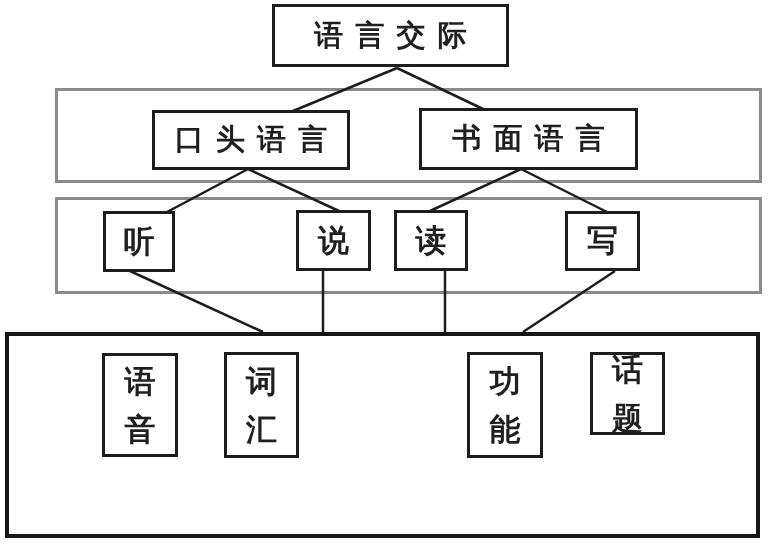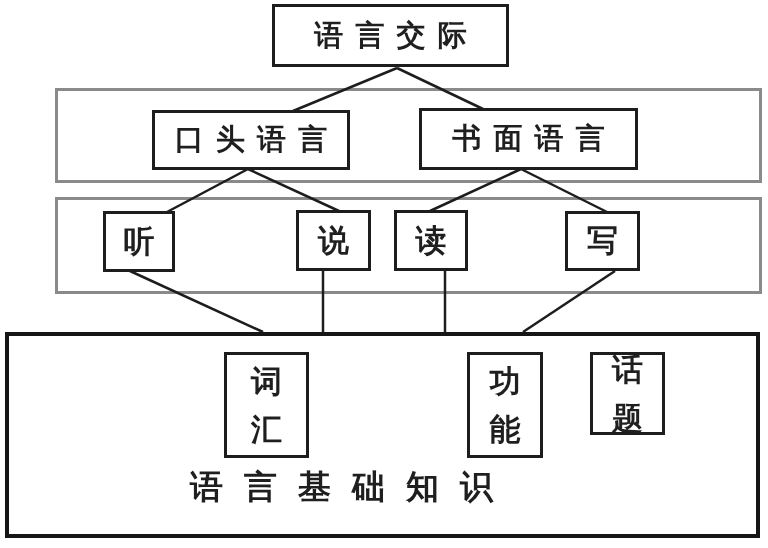--- a/index.html
+++ b/index.html
@@ -126,6 +126,9 @@
   <div class="box s-box" id="node-read">读</div>
   <div class="box s-box" id="node-write">写</div>
 
+  <div class="box" id="node-phonetics">
+    <span class="inner v-box">语音</span>
+  </div>
   <div class="box" id="node-vocab">
     <span class="inner v-box">词汇</span>
   </div>

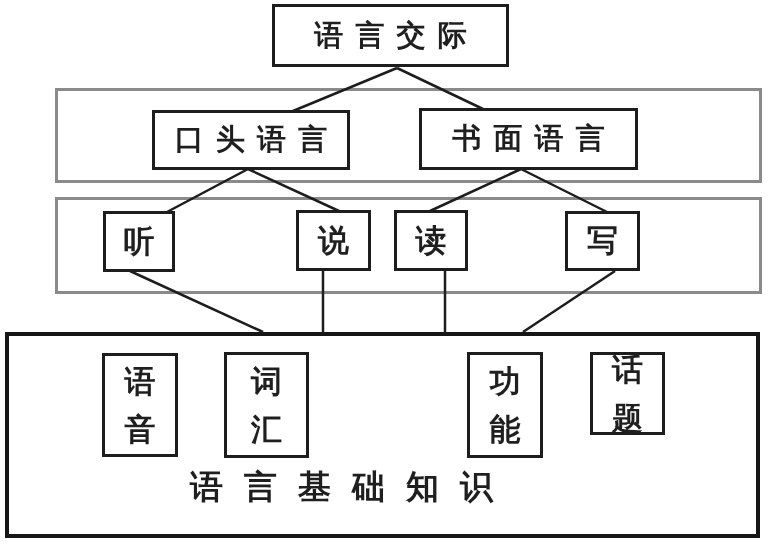--- a/index.html
+++ b/index.html
@@ -86,7 +86,7 @@
   #node-write     { left: 565px; top: 211px; width:  75px; height: 60px; }
   #foundation-box { left:   5px; top: 332px; width: 755px; height: 206px; }
   #node-phonetics { left: 102px; top: 353px; width:  76px; height: 104px; display:flex; }
-  #node-vocab     { left: 224px; top: 352px; width:  85px; height: 106px; display:flex; }
+  #node-vocab     { left: 224px; top: 352px; width:  75px; height: 106px; display:flex; }
   #node-grammar   { left: 345px; top: 352px; width:  75px; height: 106px; display:flex; }
   #node-function  { left: 467px; top: 352px; width:  76px; height: 106px; display:flex; }
   #node-topic     { left: 590px; top: 352px; width:  75px; height: 83px; display:flex; }

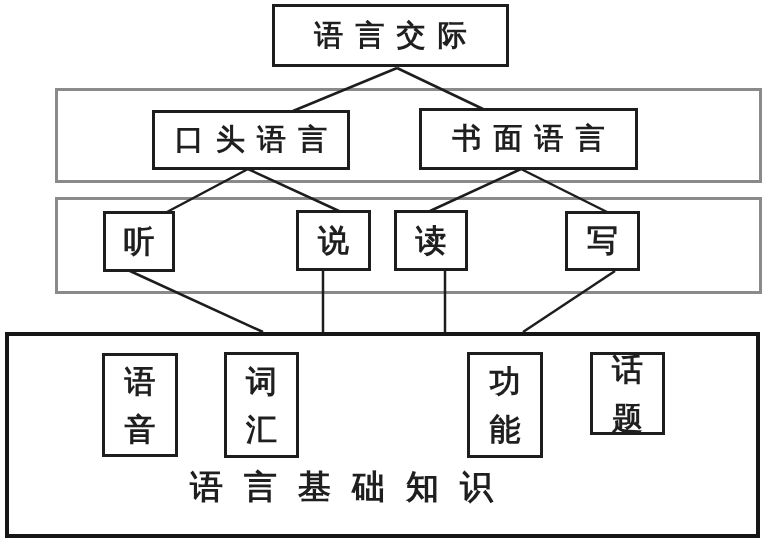--- a/index.html
+++ b/index.html
@@ -139,7 +139,6 @@
     <span class="inner v-box">话题</span>
   </div>
 
-  <div class="caption" id="foundation-caption">语言基础知识</div>
 
 </div>
 

